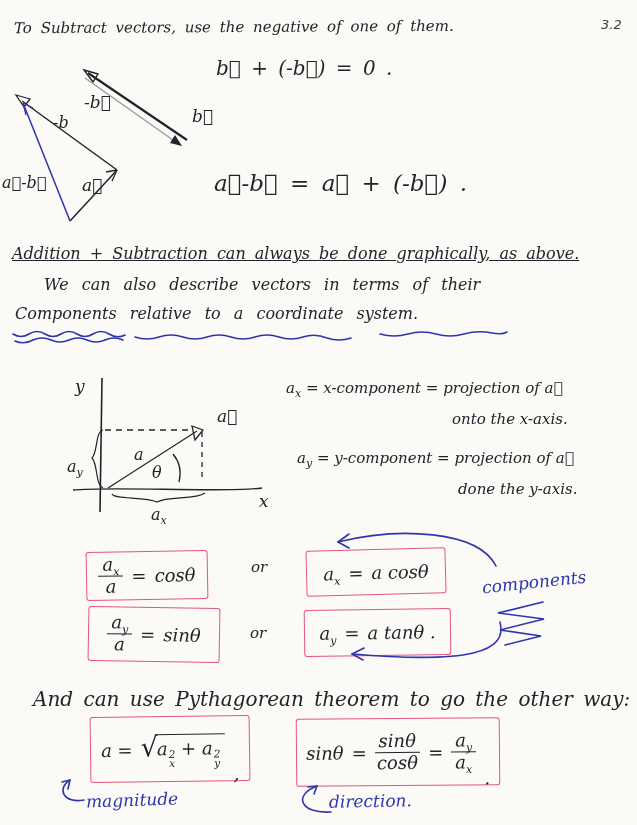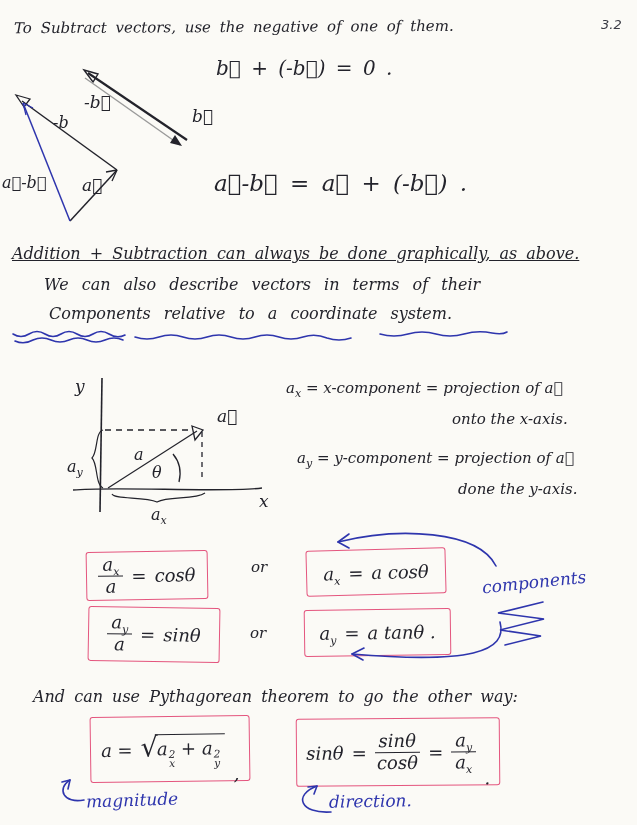--- a/index.html
+++ b/index.html
@@ -63,7 +63,7 @@
 
   <div class="hw" style="left:12px;top:244px;font-size:16px;word-spacing:4px;text-decoration:underline;">Addition + Subtraction can always be done graphically, as above.</div>
   <div class="hw" style="left:12px;top:275px;font-size:16px;word-spacing:8px;margin-left:32px;">We can also describe vectors in terms of their</div>
-  <div class="hw" style="left:15px;top:304px;font-size:16px;word-spacing:8px;margin-left:34px;">Components relative to a coordinate system.</div>
+  <div class="hw" style="left:15px;top:304px;font-size:16px;word-spacing:8px;">Components relative to a coordinate system.</div>
 
   <svg class="abs" style="left:45px;top:368px;" width="245" height="170" viewBox="0 0 245 170">
     <path d="M57,10 L55,144" stroke="#23232b" stroke-width="1.6" fill="none"></path>

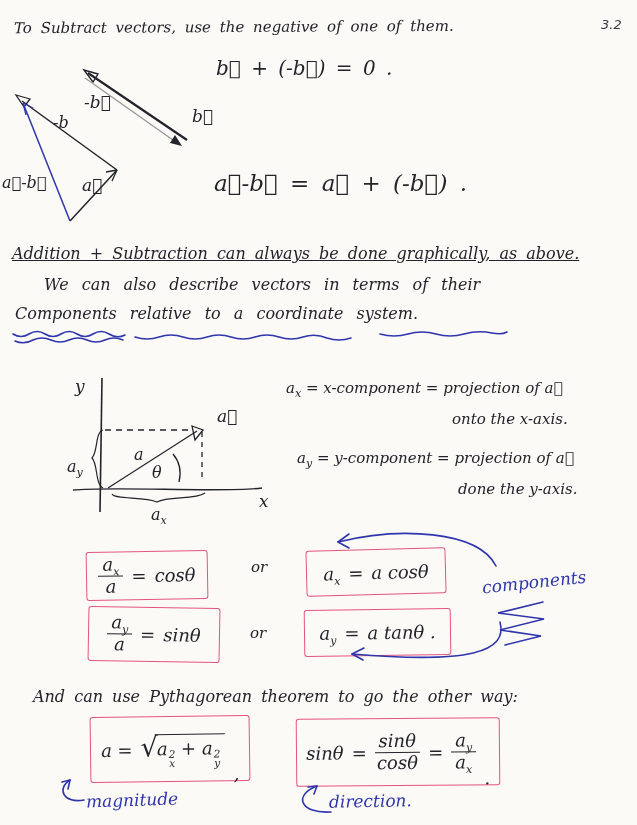--- a/index.html
+++ b/index.html
@@ -126,7 +126,7 @@
 
   <div class="hw blue" style="left:482px;top:572px;font-size:17px;transform:rotate(-6deg);">components</div>
 
-  <div class="hw" style="left:33px;top:687px;font-size:16px;word-spacing:4px;">And can use Pythagorean theorem to go the other way:</div>
+  <div class="hw" style="left:33px;top:687px;font-size:20px;word-spacing:4px;">And can use Pythagorean theorem to go the other way:</div>
 
   <div class="pinkbox" style="left:90px;top:716px;width:158px;height:64px;transform:rotate(-0.8deg);">
     <span>a =</span>

